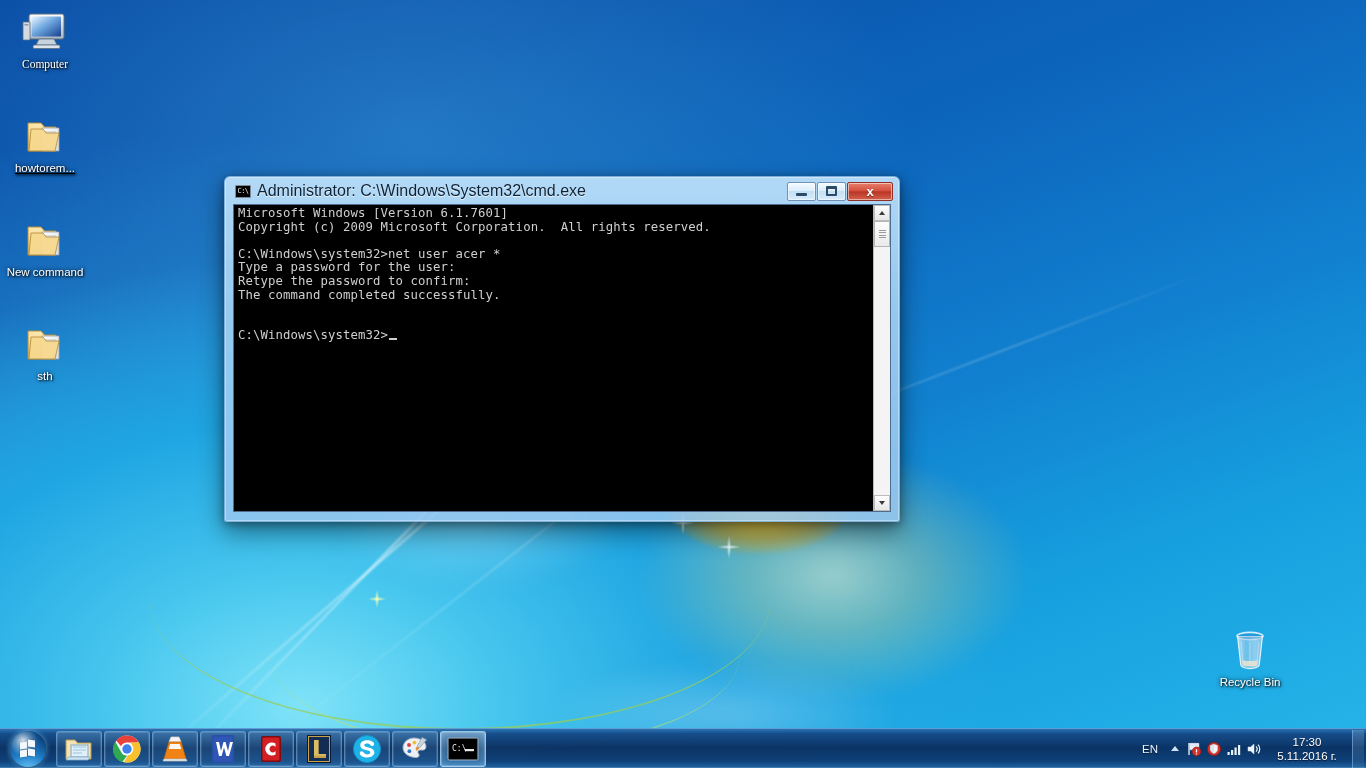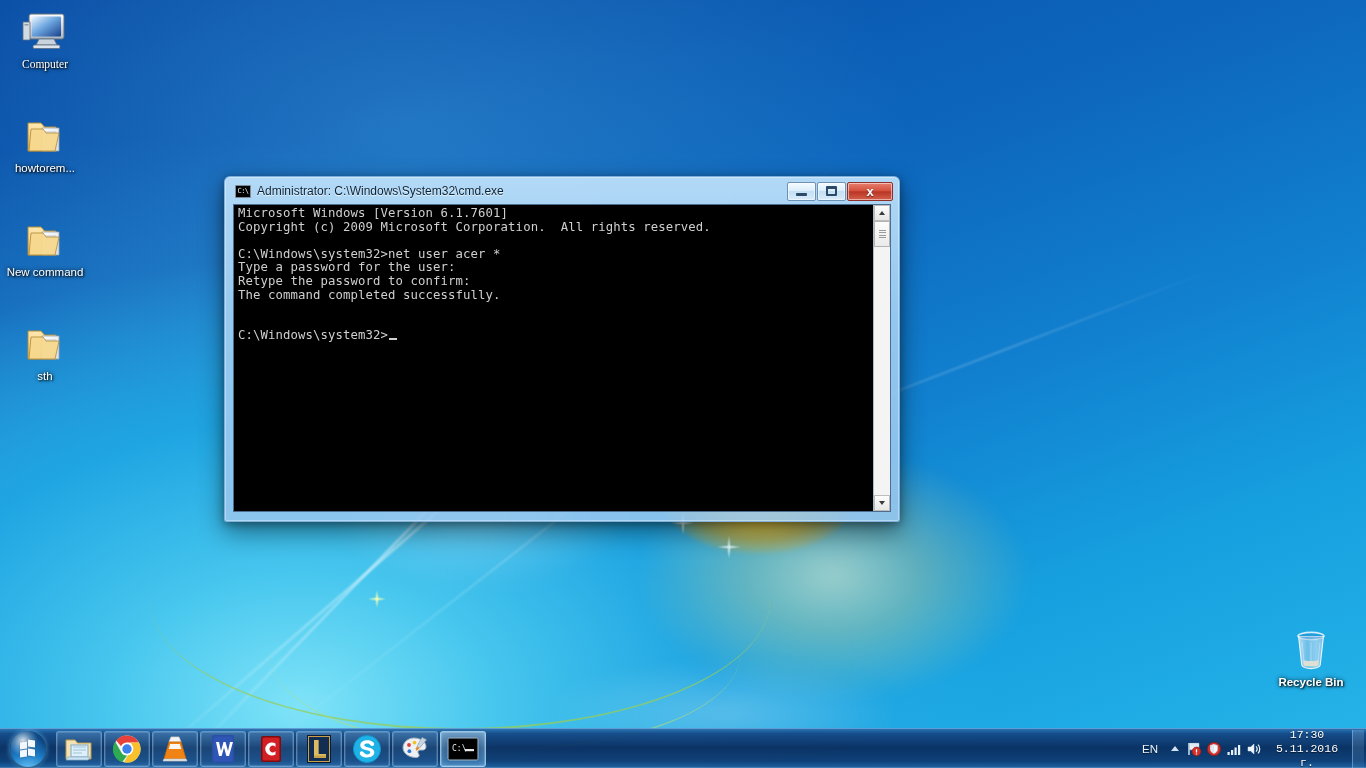--- a/index.html
+++ b/index.html
@@ -268,7 +268,7 @@
   <div class="cap">Computer</div>
 </div>
 
-<div class="desk-icon" style="left:2px;top:110px;">
+<div class="desk-icon" style="left:2px;top:110px;text-decoration:underline;">
   <div class="glyph">
     <svg width="44" height="42" viewBox="0 0 44 42">
       <defs>

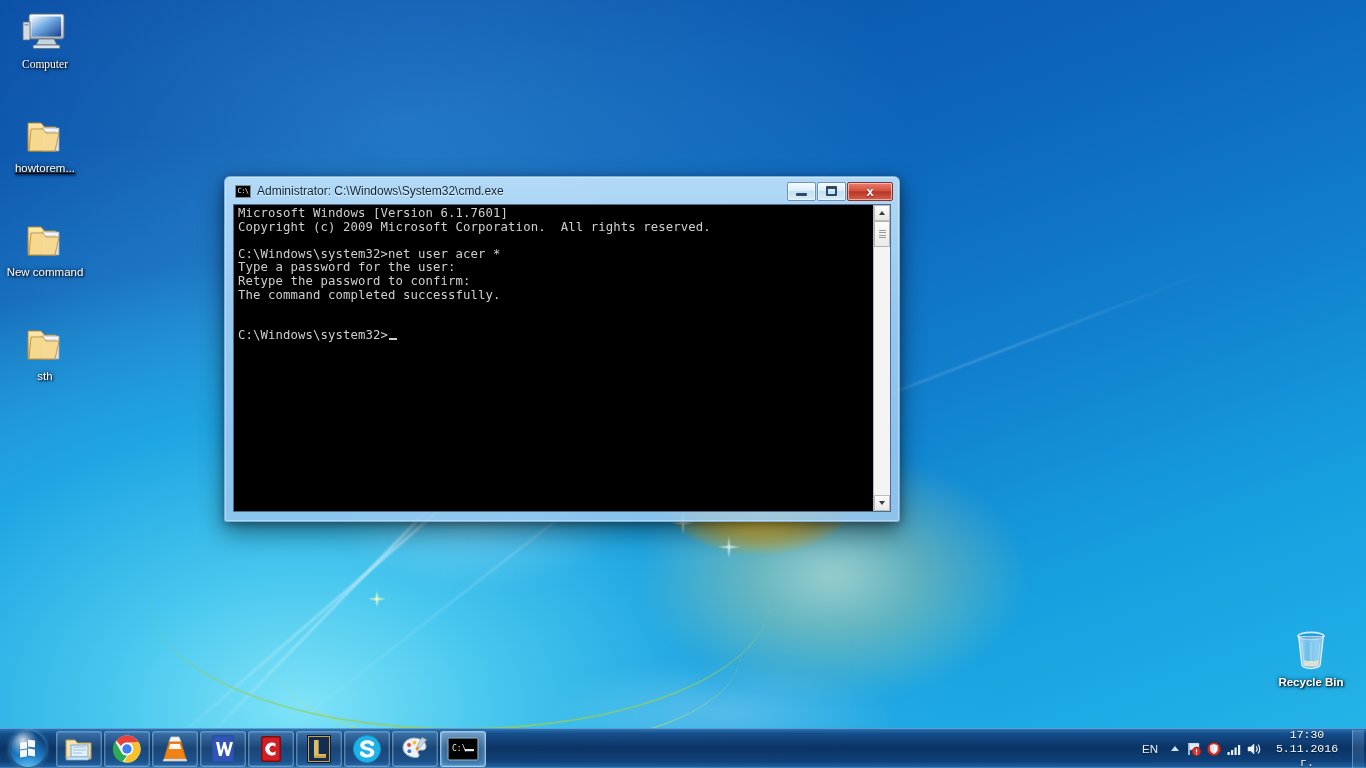--- a/index.html
+++ b/index.html
@@ -93,7 +93,7 @@
     line-height:1; letter-spacing:-.5px;
   }
   #titlebar .tb-text {
-    font-size:12px; color:#0c2236; white-space:nowrap;
+    font-size:16px; color:#0c2236; white-space:nowrap;
     text-shadow:0 1px 1px rgba(255,255,255,.85);
   }
   .tb-buttons { margin-left:auto; display:flex; align-items:center; height:20px; }

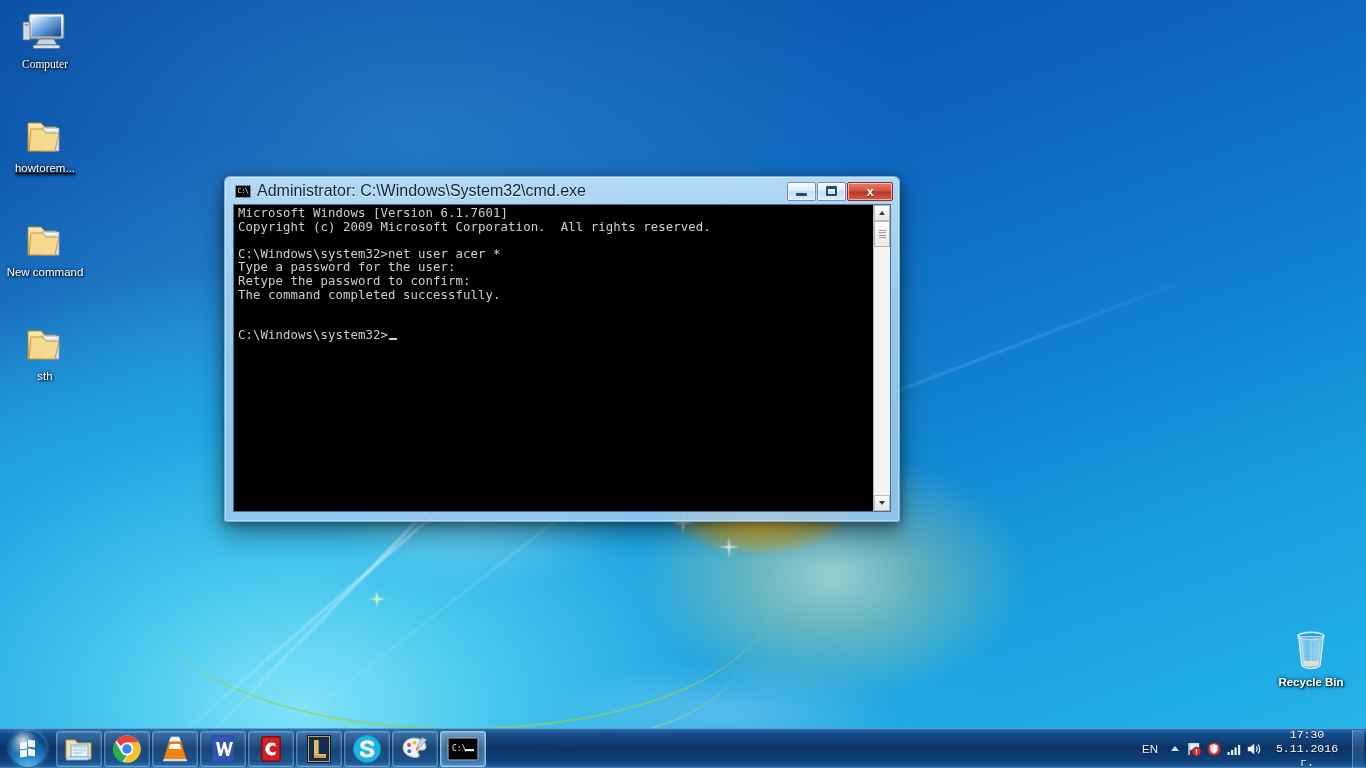--- a/index.html
+++ b/index.html
@@ -314,7 +314,7 @@
   <div class="cap">sth</div>
 </div>
 
-<div class="desk-icon" style="left:1268px;top:624px;font-weight:bold;">
+<div class="desk-icon" style="left:1207px;top:624px;">
   <div class="glyph">
     <svg width="44" height="46" viewBox="0 0 44 46">
       <defs>

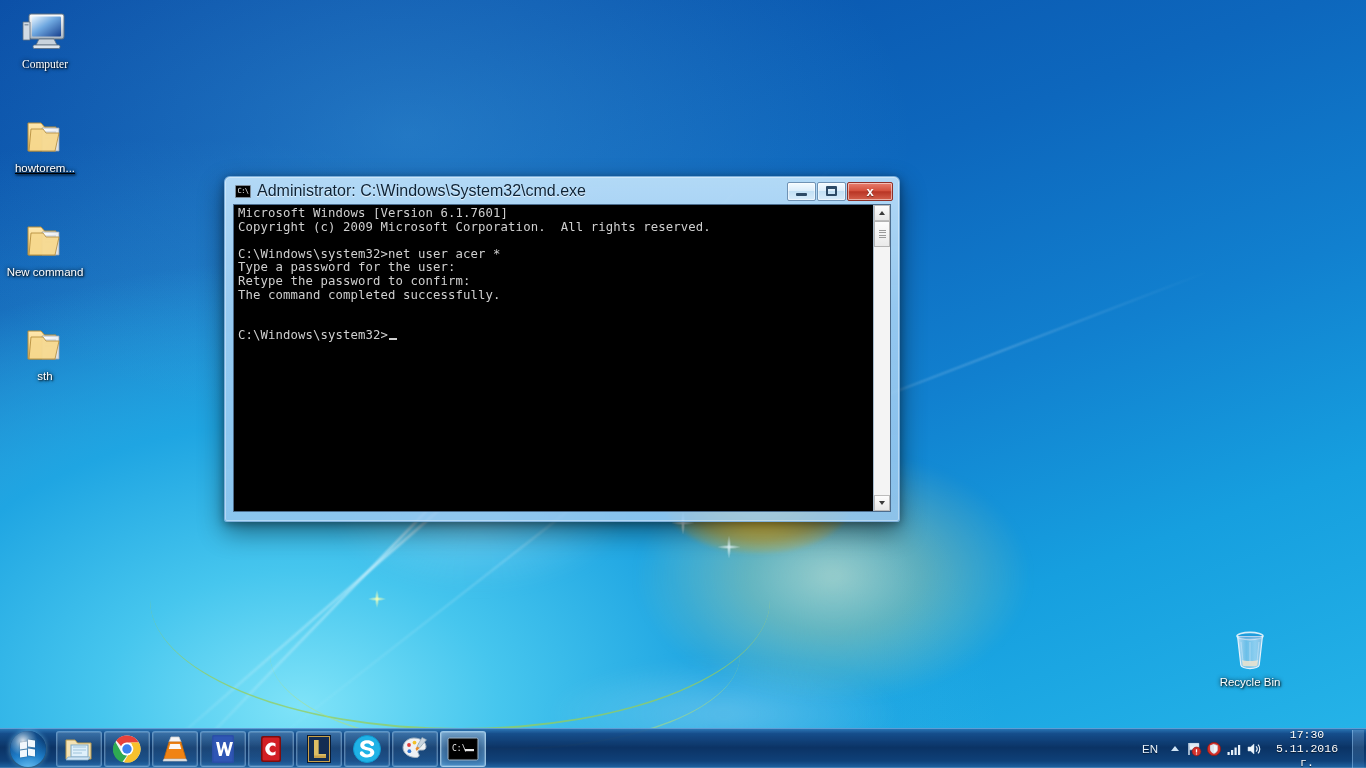--- a/index.html
+++ b/index.html
@@ -210,7 +210,7 @@
   .tray-ico { width:20px; height:30px; display:flex; align-items:center; justify-content:center; }
   #clock {
     width:86px; text-align:center; color:#fff; font-size:11.5px; line-height:14px;
-    text-shadow:0 1px 1px rgba(0,0,0,.65); padding:0 2px;font-family:Liberation Mono, monospace;
+    text-shadow:0 1px 1px rgba(0,0,0,.65); padding:0 2px;
   }
   #showdesk {
     width:12px; height:38px; margin-left:2px;

